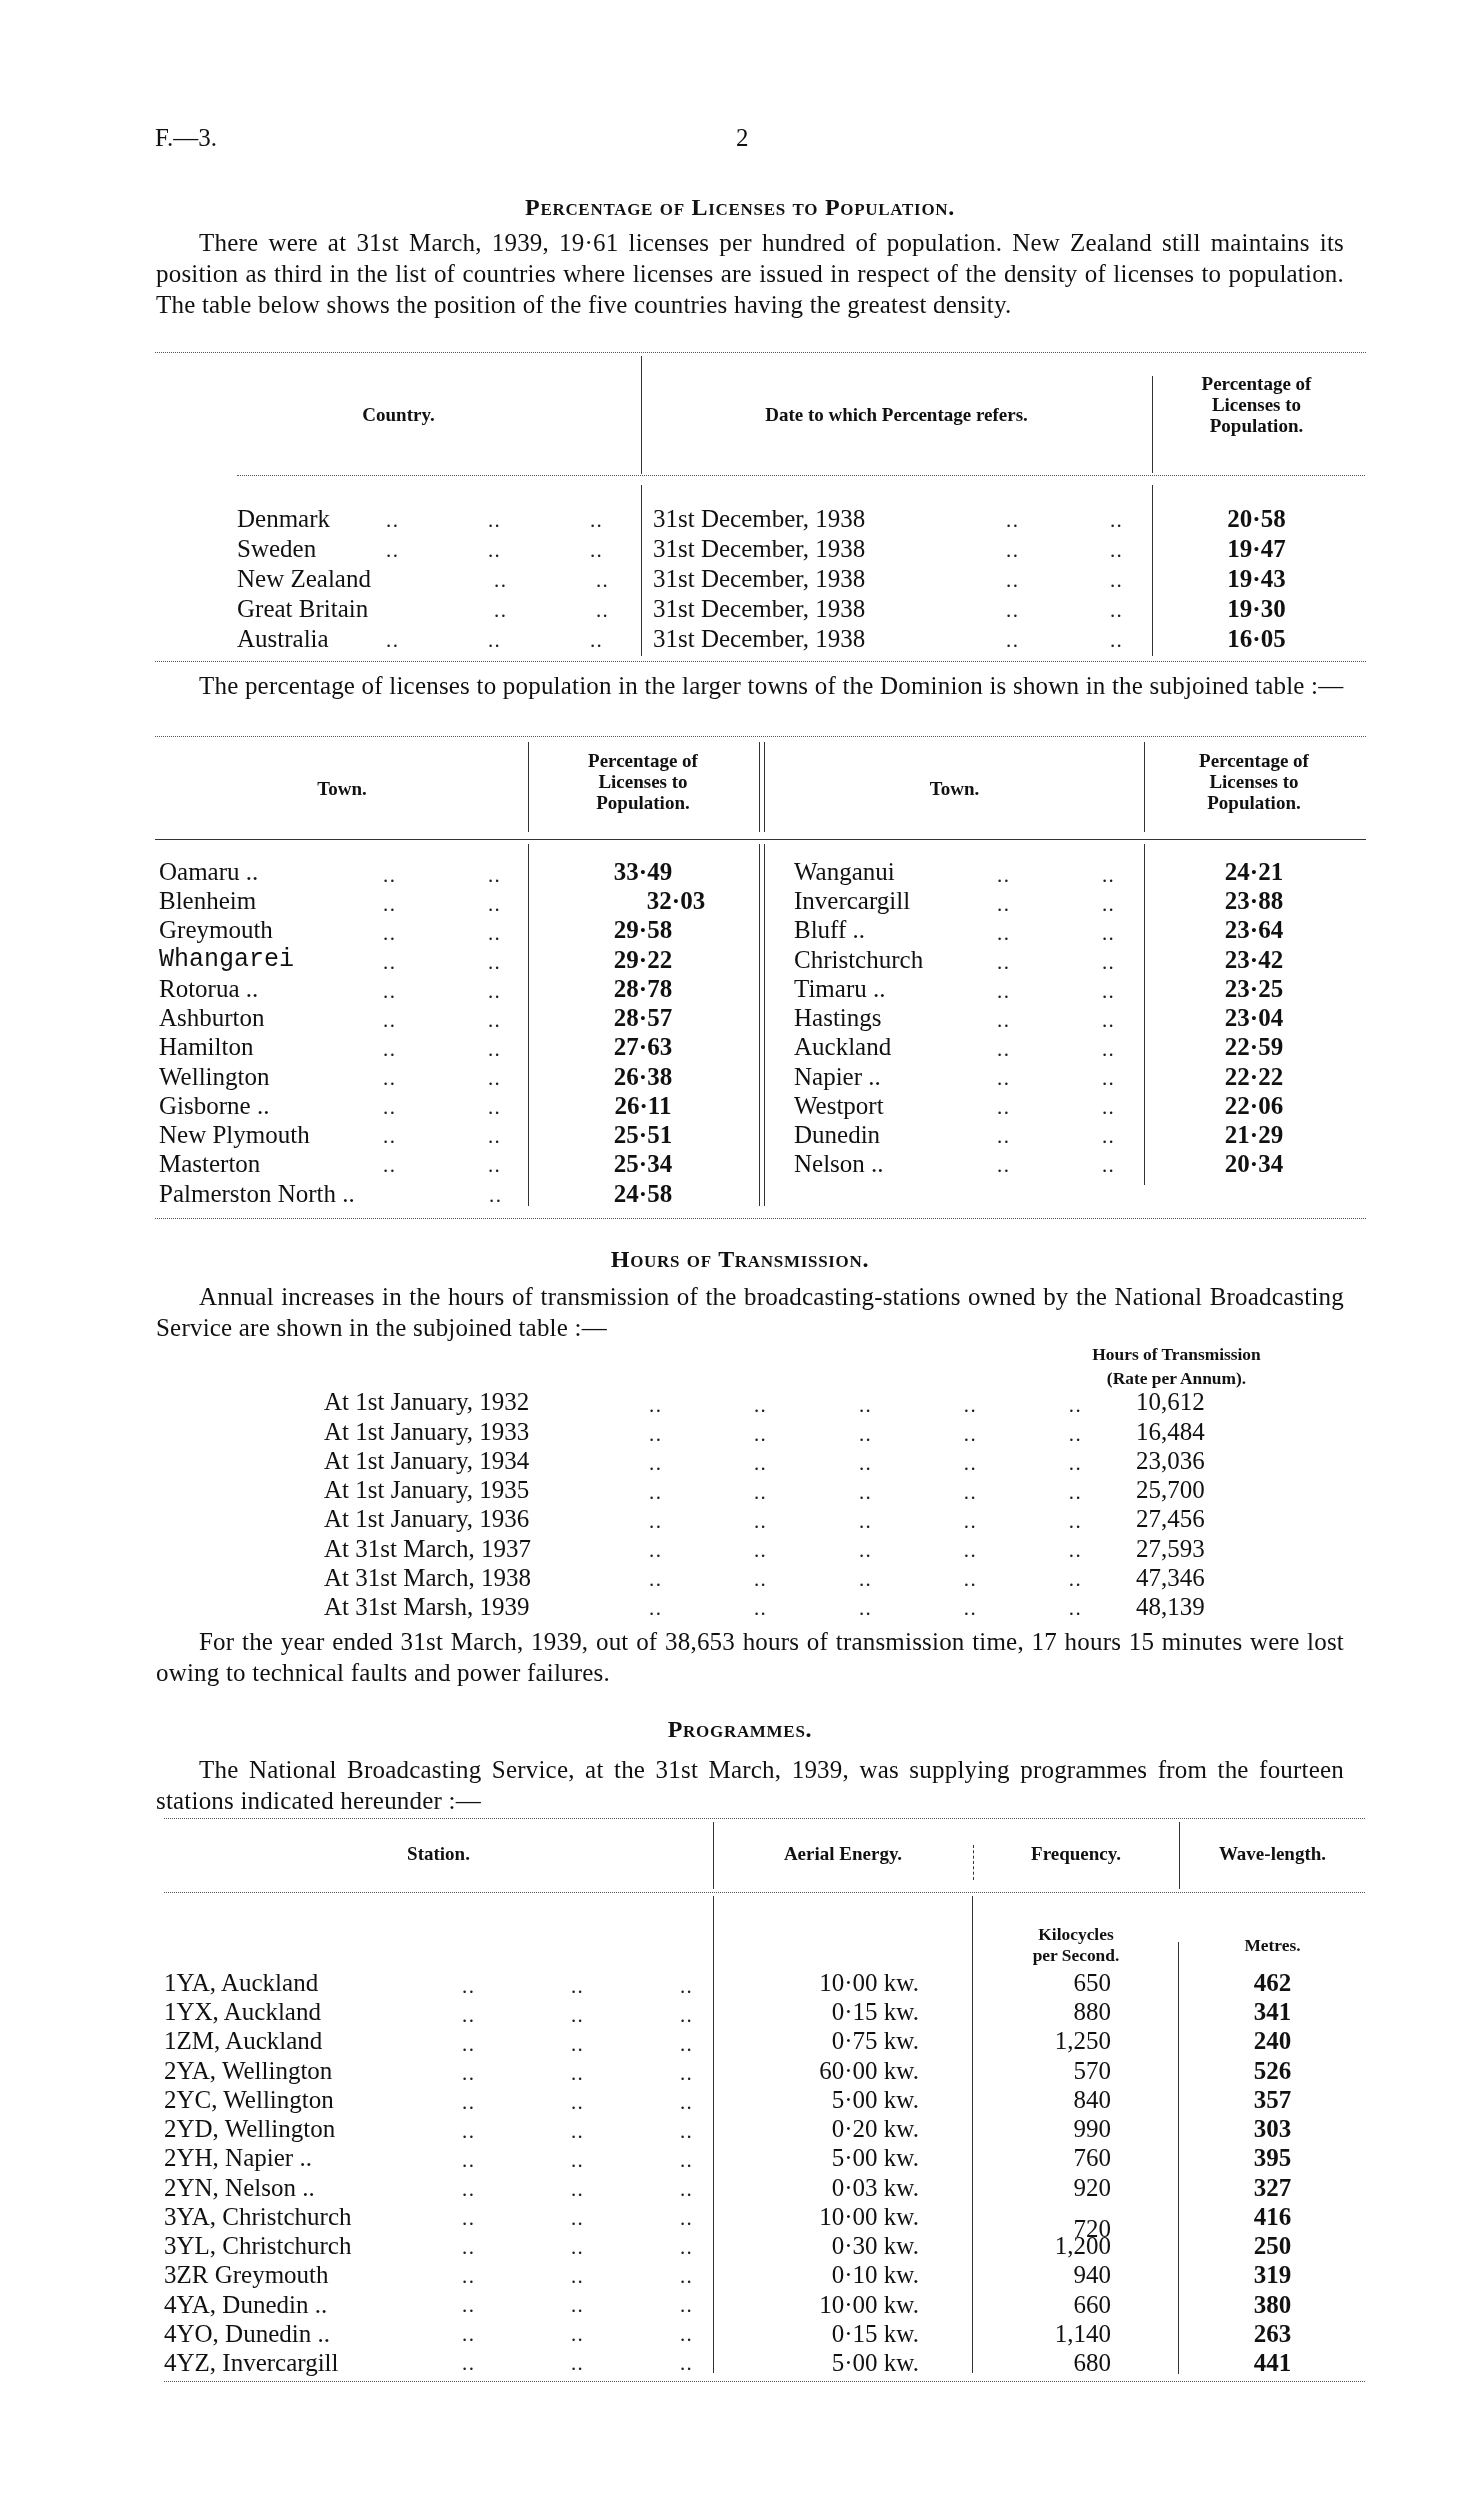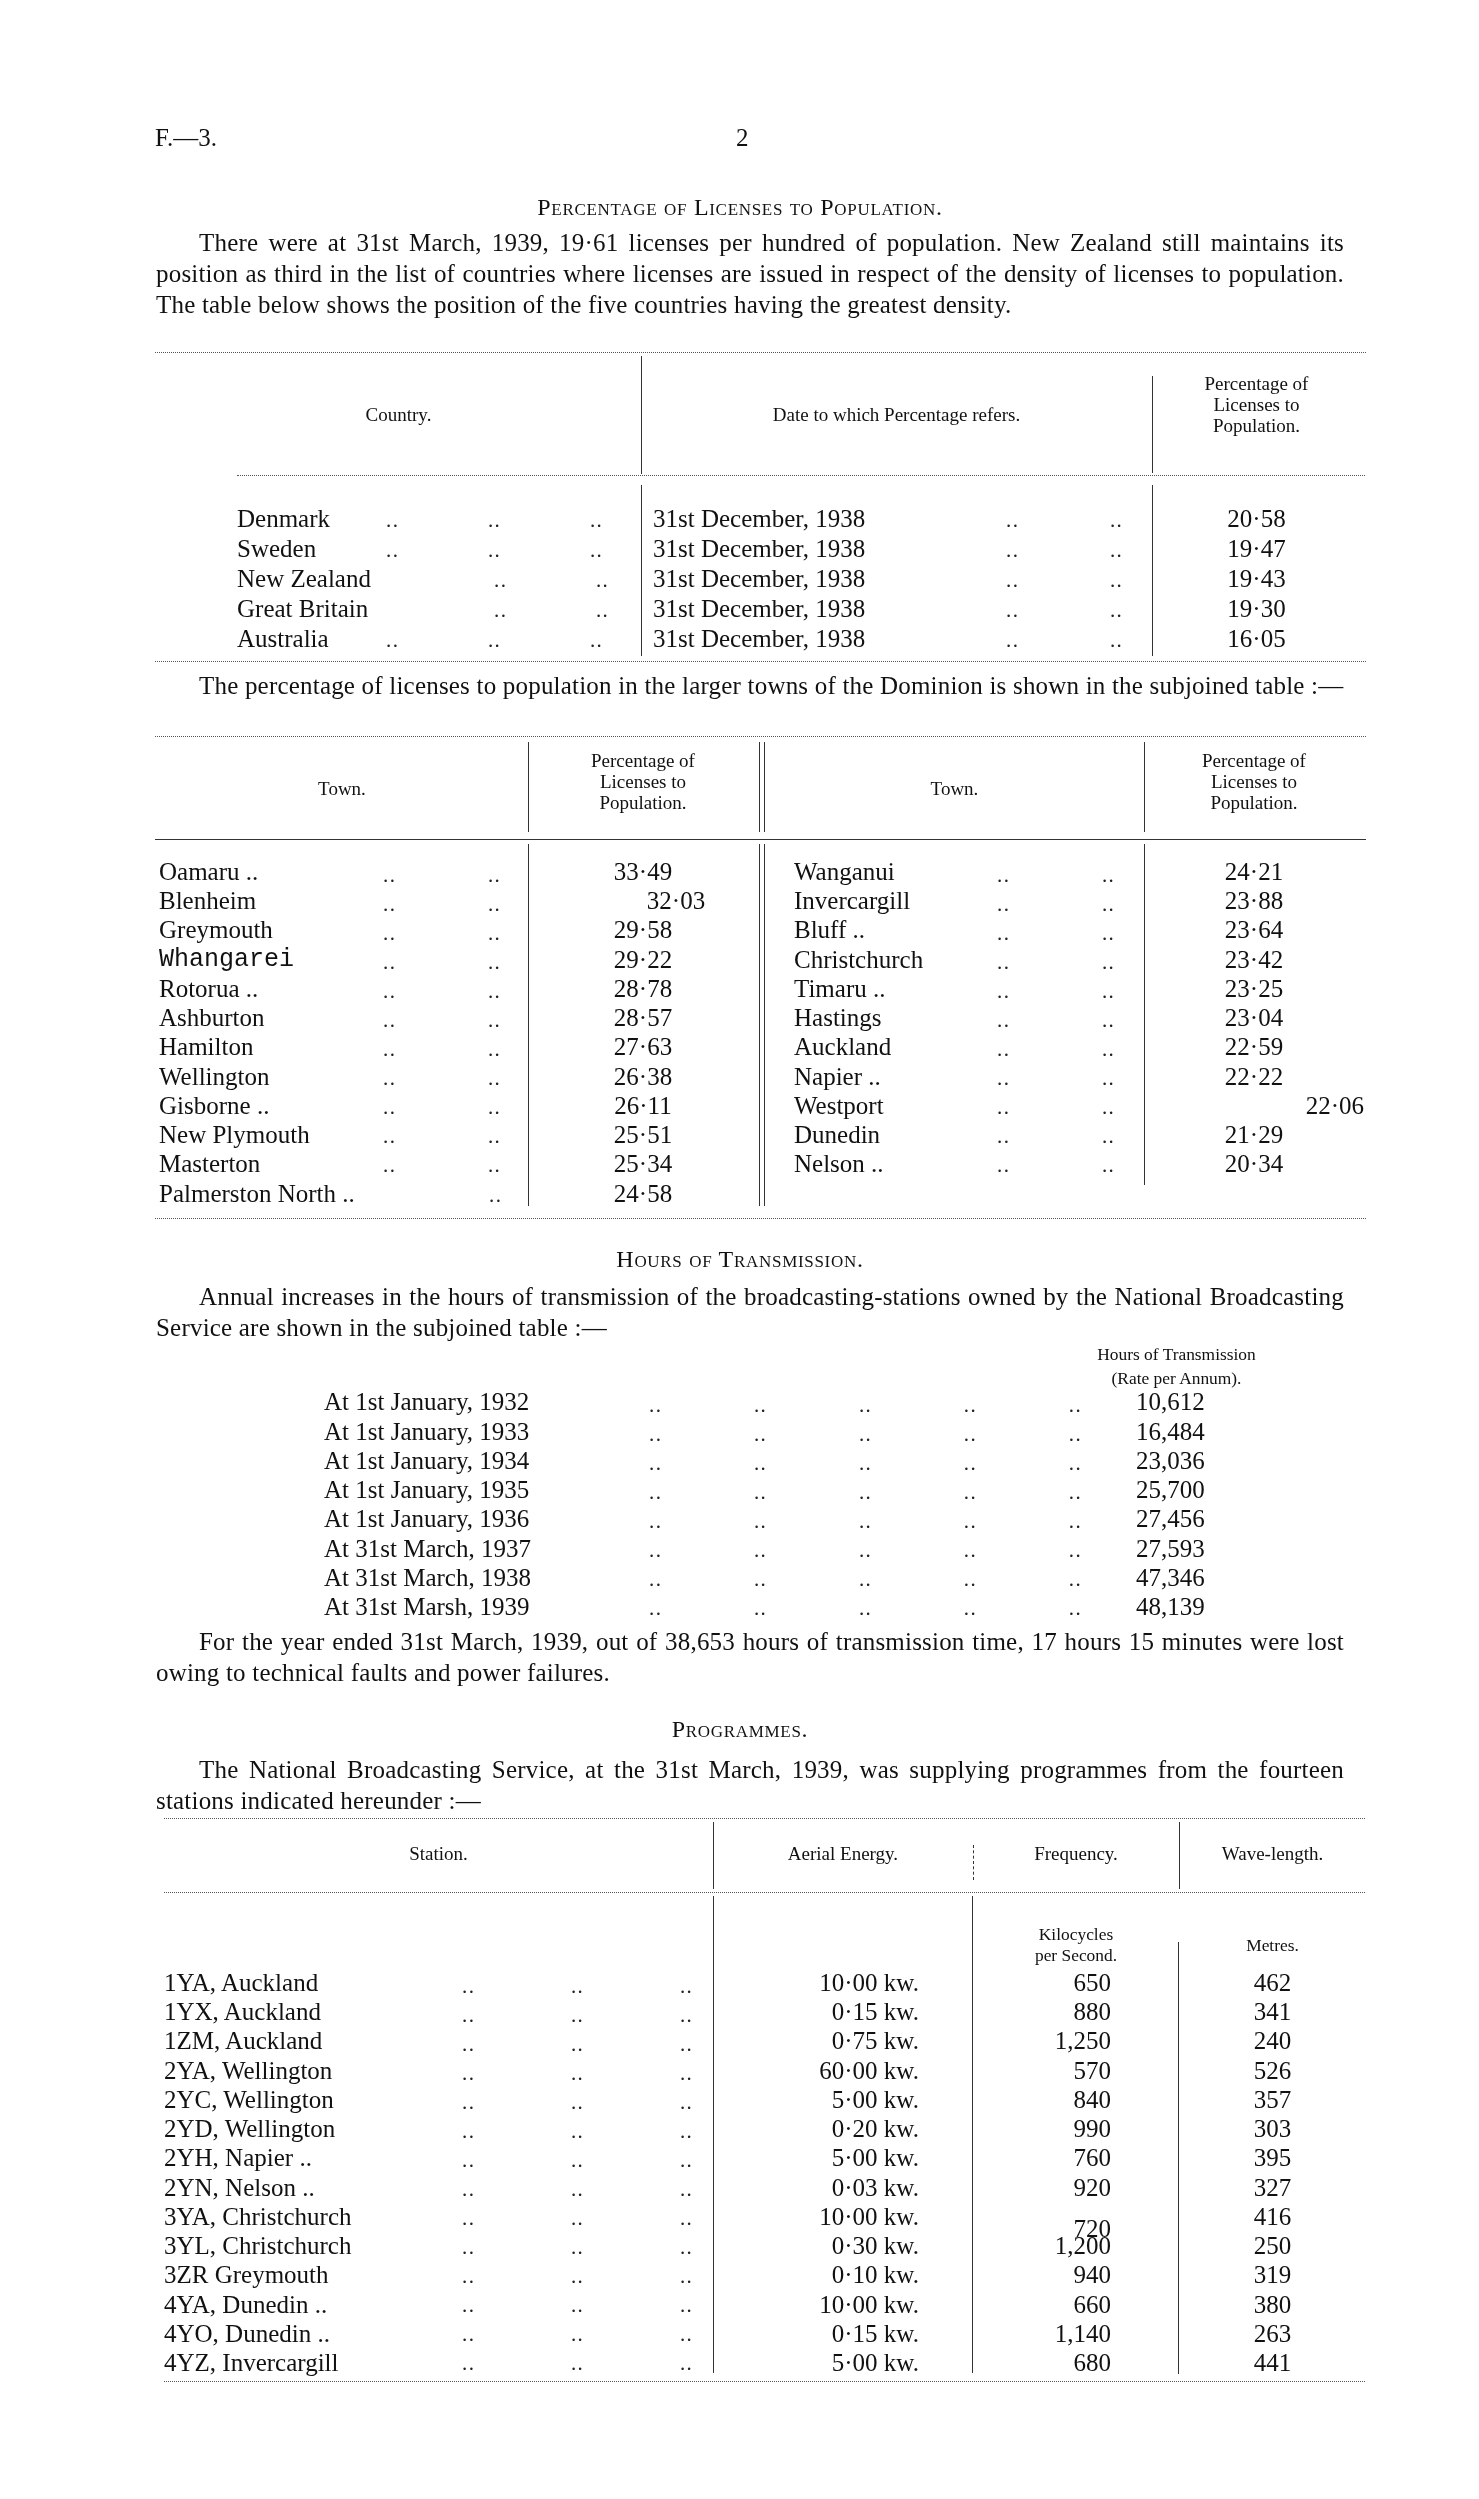--- a/index.html
+++ b/index.html
@@ -9,7 +9,7 @@
   .run { font-size: 25px; line-height: 25px; }
   .small { font-size: 19px; line-height: 21px; }
   .sc { font-variant: small-caps; letter-spacing: 0.7px; }
-  .center { text-align: center; }
+  .center { text-align: center; font-weight: bold; }
   .right { text-align: right; }
   .para { position: absolute; left: 156px; width: 1188px; font-size: 25px; line-height: 31px;
           text-align: justify; text-align-last: left; letter-spacing: 0.2px; }

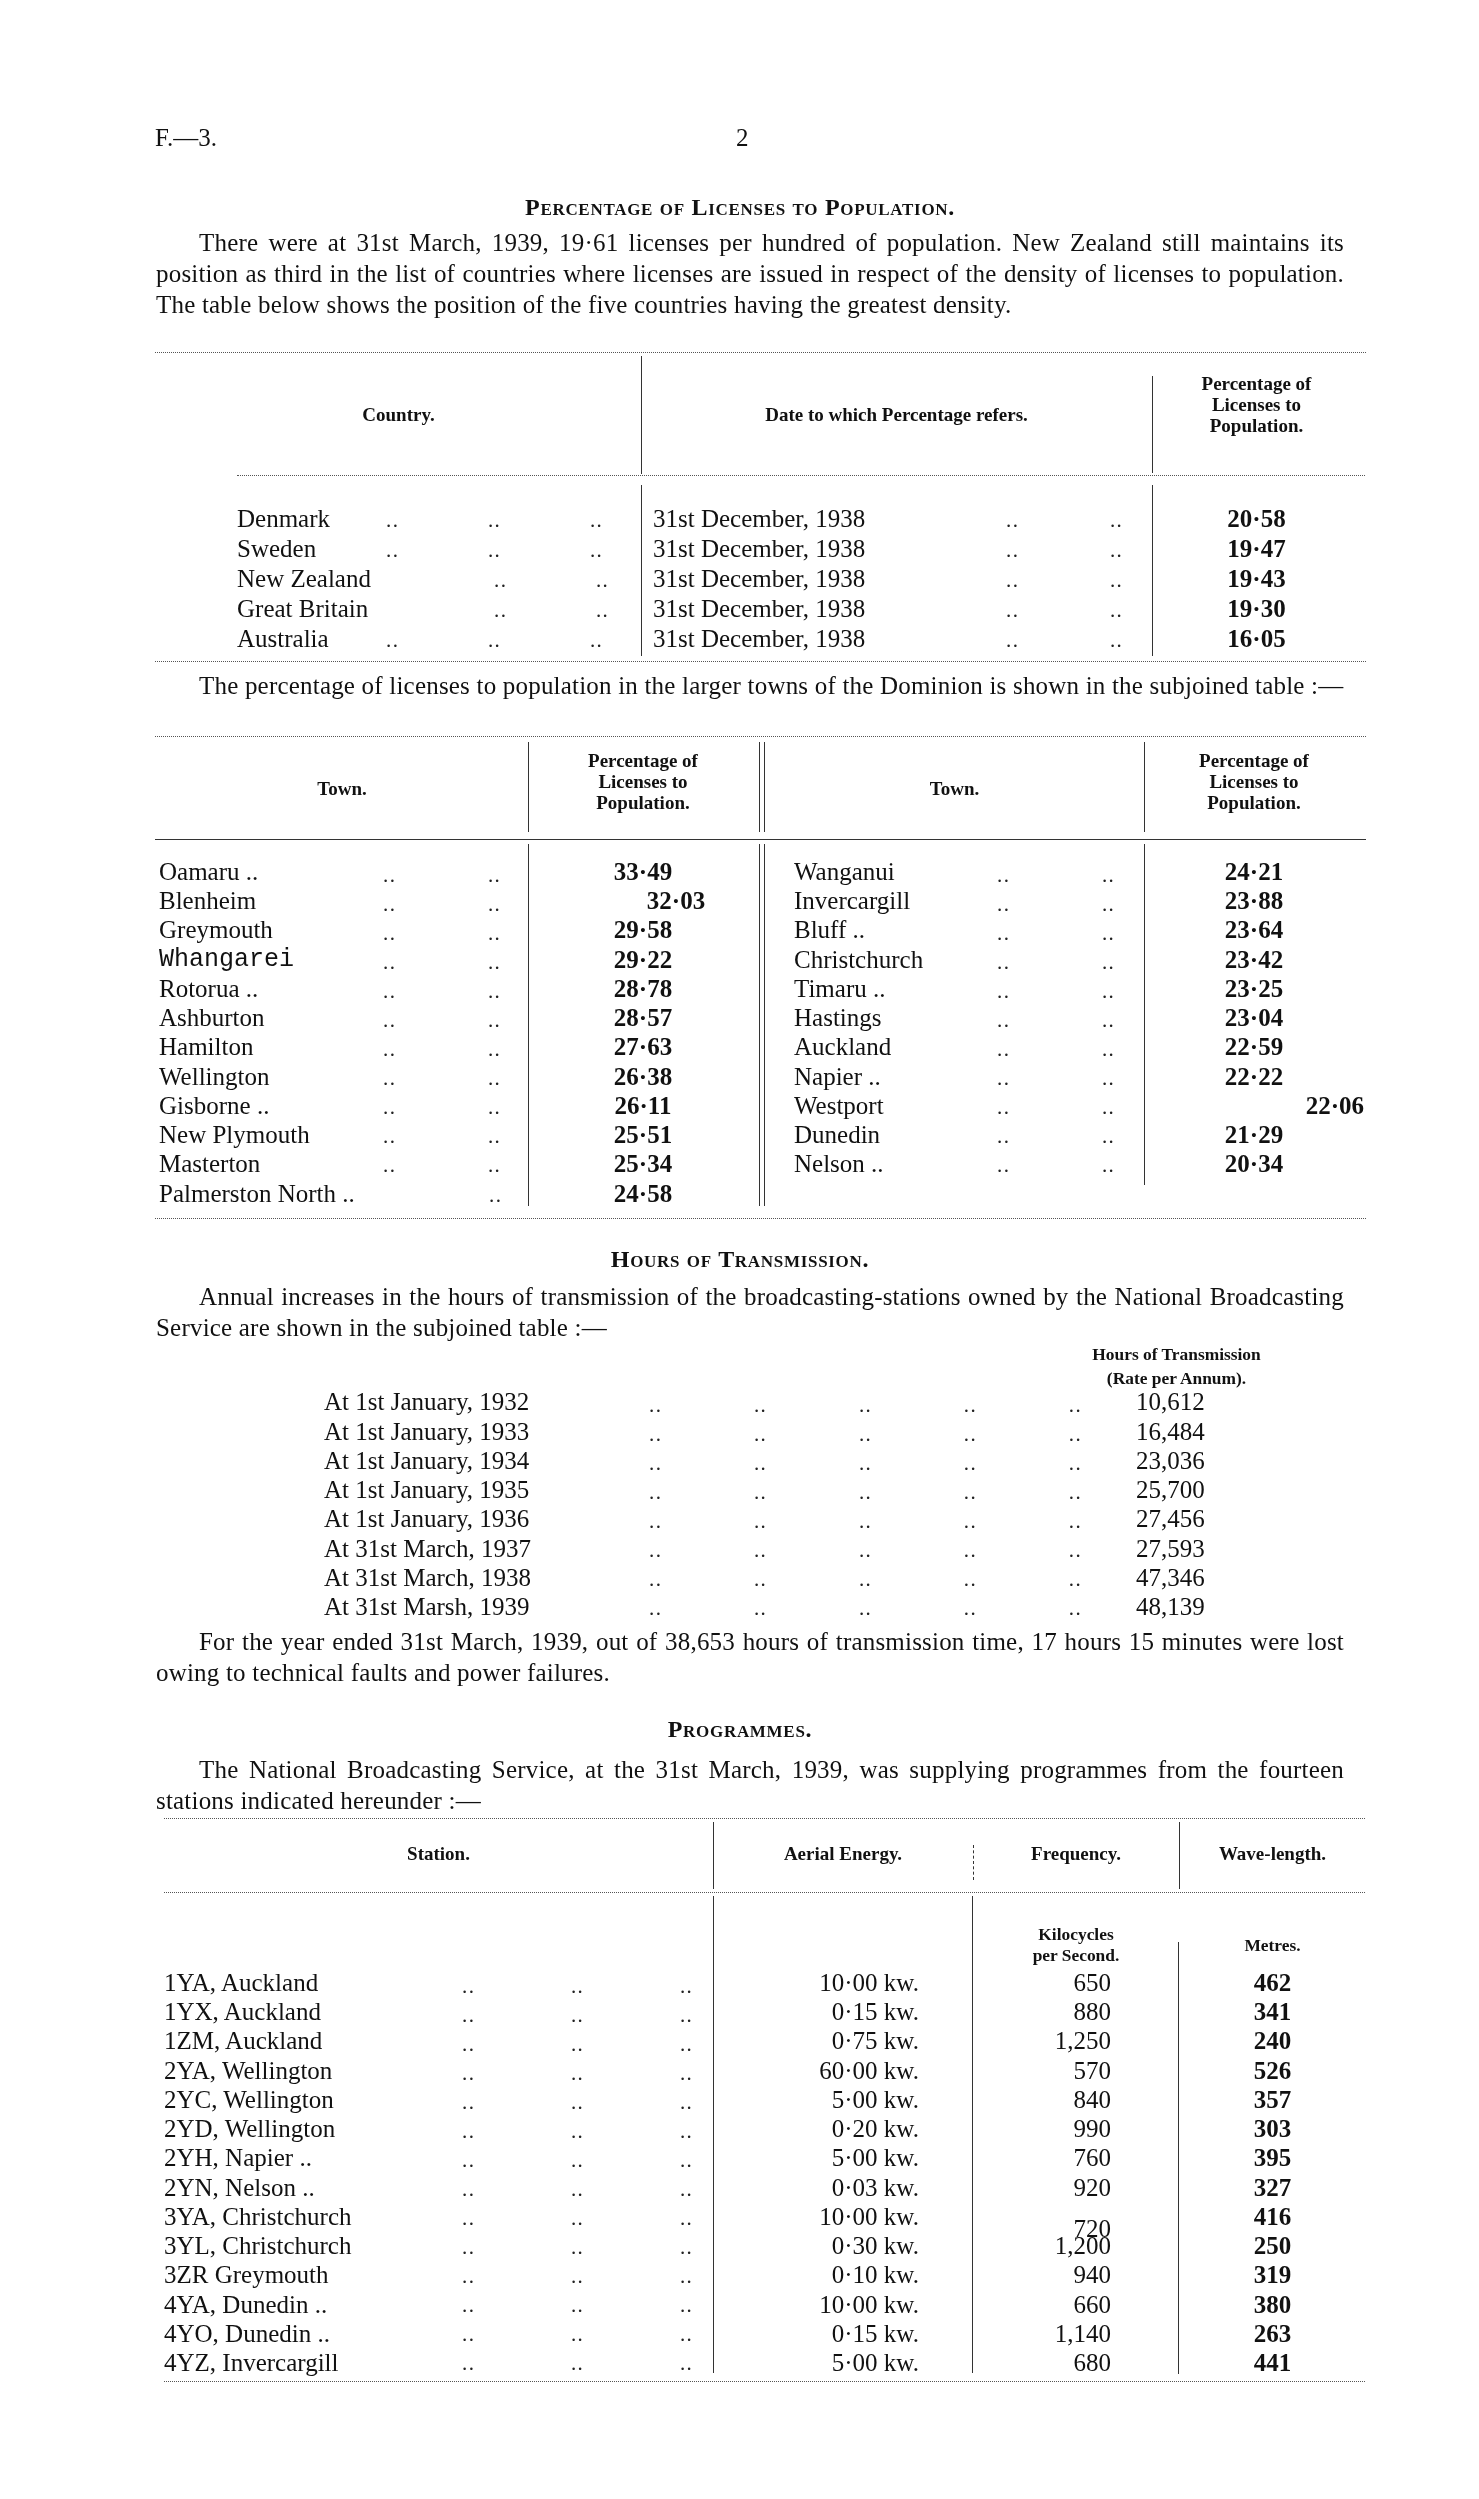--- a/index.html
+++ b/index.html
@@ -157,7 +157,7 @@
   <div class="abs run center" style="left:1144px; width:220px; top:1005px;">23·04</div>
   <div class="abs run center" style="left:1144px; width:220px; top:1034px;">22·59</div>
   <div class="abs run center" style="left:1144px; width:220px; top:1064px;">22·22</div>
-  <div class="abs run center" style="left:1144px; width:220px; top:1093px;text-align:right;">22·06</div>
+  <div class="abs run center" style="left:1144px; width:220px; top:1093px;">22·06</div>
   <div class="abs run center" style="left:1144px; width:220px; top:1122px;">21·29</div>
   <div class="abs run center" style="left:1144px; width:220px; top:1151px;">20·34</div>
 

